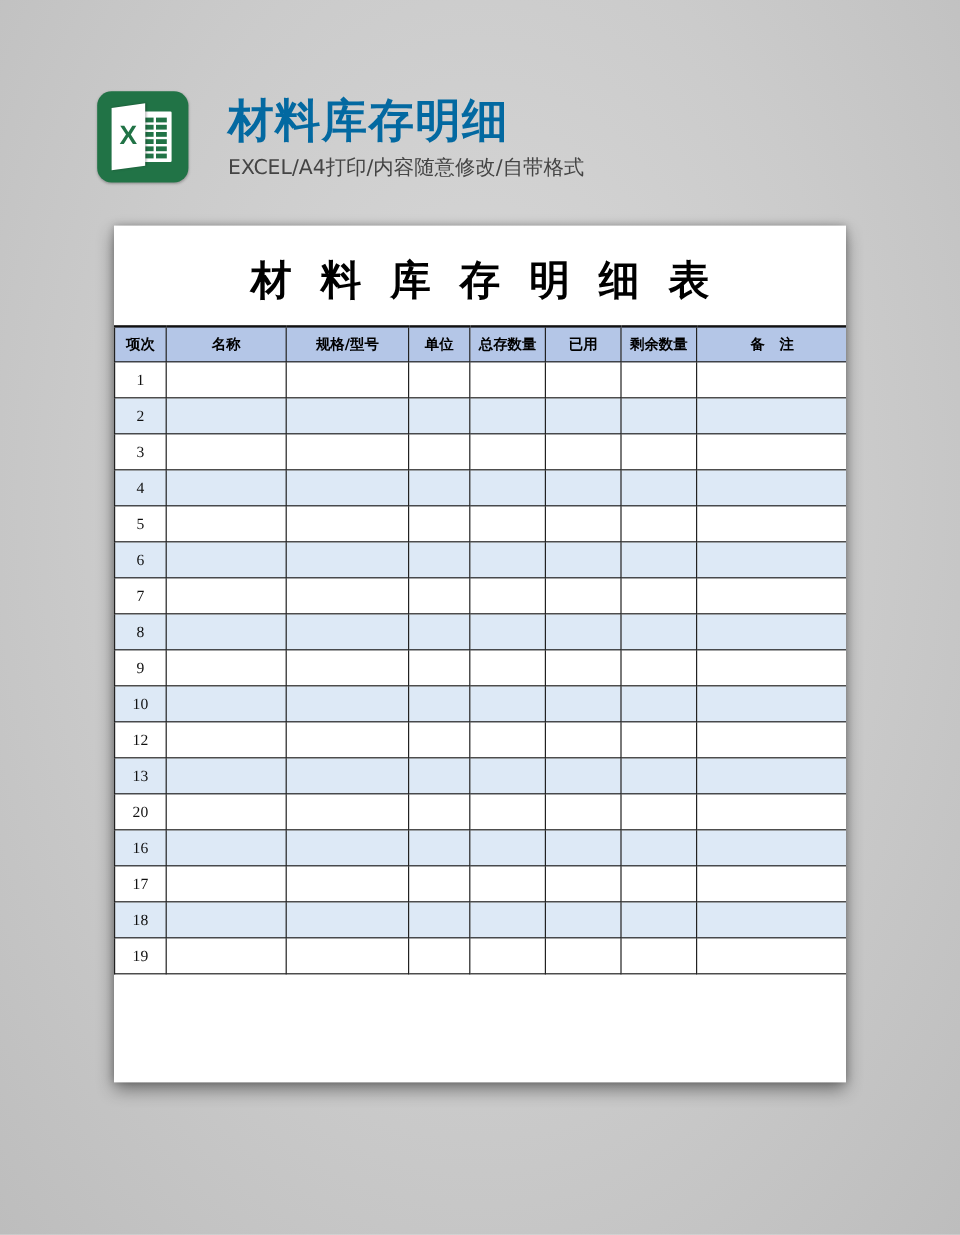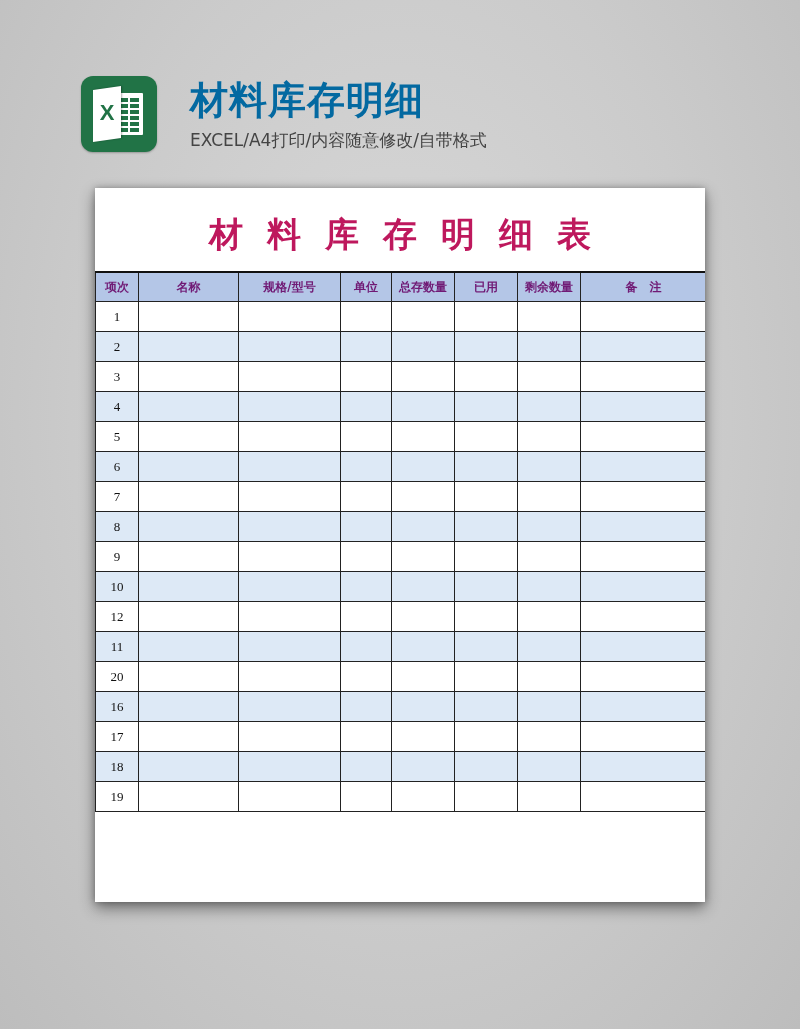--- a/index.html
+++ b/index.html
@@ -47,7 +47,7 @@
   .doc-title {
     height:83px; line-height:92px; text-align:center;
     font-family:"DejaVu Serif", serif; font-size:34px; font-weight:bold;
-    color:#be185d; letter-spacing:24px; padding-left:24px;
+    color:#000000; letter-spacing:24px; padding-left:24px;
   }
   table { border-collapse:collapse; table-layout:fixed; width:611px; }
   th, td { border:1px solid #222; padding:0; }

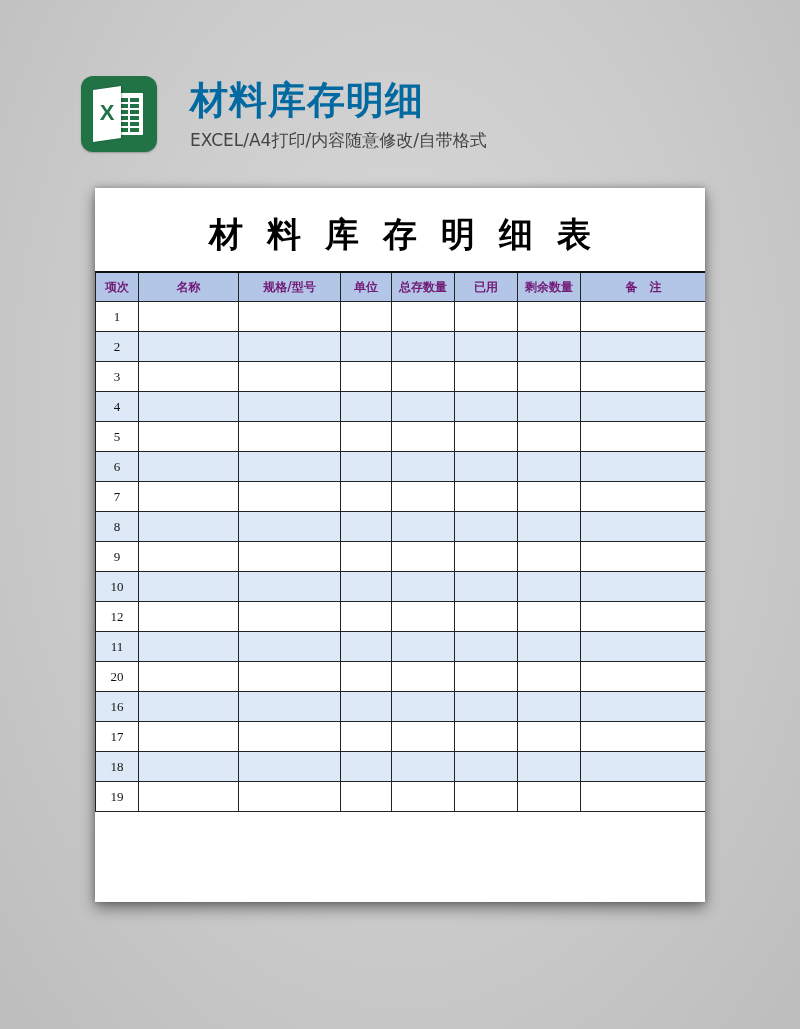--- a/index.html
+++ b/index.html
@@ -53,7 +53,7 @@
   th, td { border:1px solid #222; padding:0; }
   thead th {
     background:#b4c6e7; height:28px; font-family:"DejaVu Serif", serif;
-    font-size:12px; font-weight:bold; color:#701a75; white-space:nowrap;
+    font-size:12px; font-weight:bold; color:#000000; white-space:nowrap;
     border-top:2px solid #111;
   }
   tbody td { height:29px; }

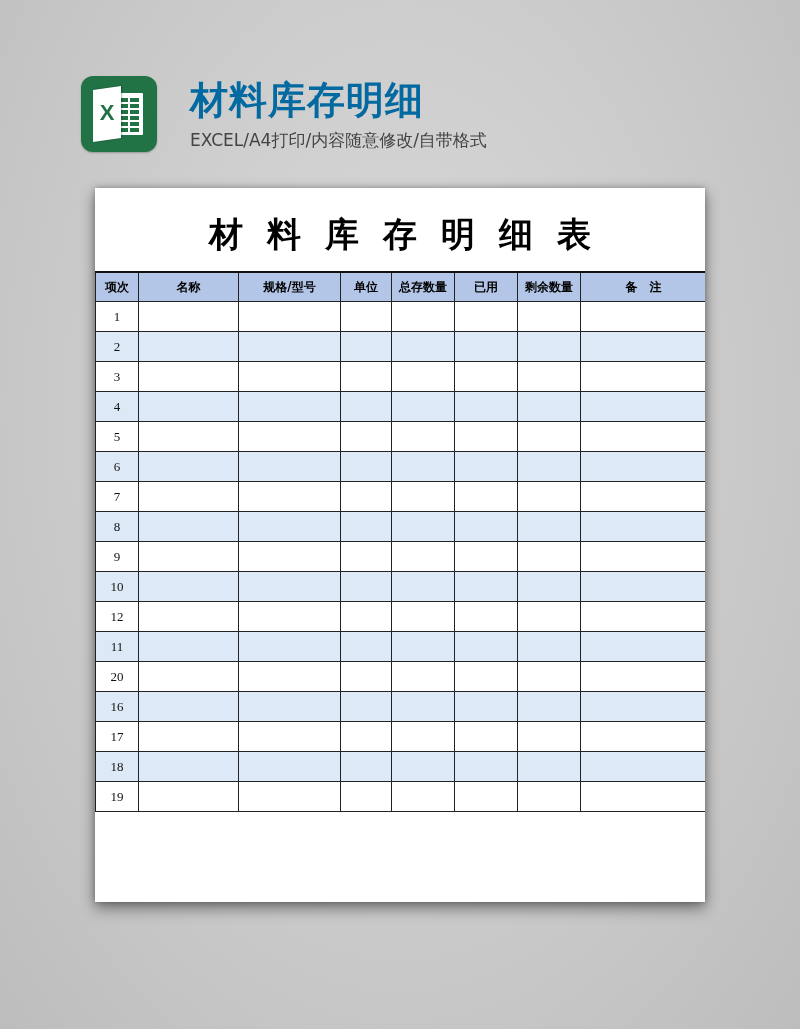--- a/index.html
+++ b/index.html
@@ -225,7 +225,7 @@
           <td></td>
         </tr>
         <tr>
-          <td class="idx">11</td>
+          <td class="idx">13</td>
           <td></td>
           <td></td>
           <td></td>

